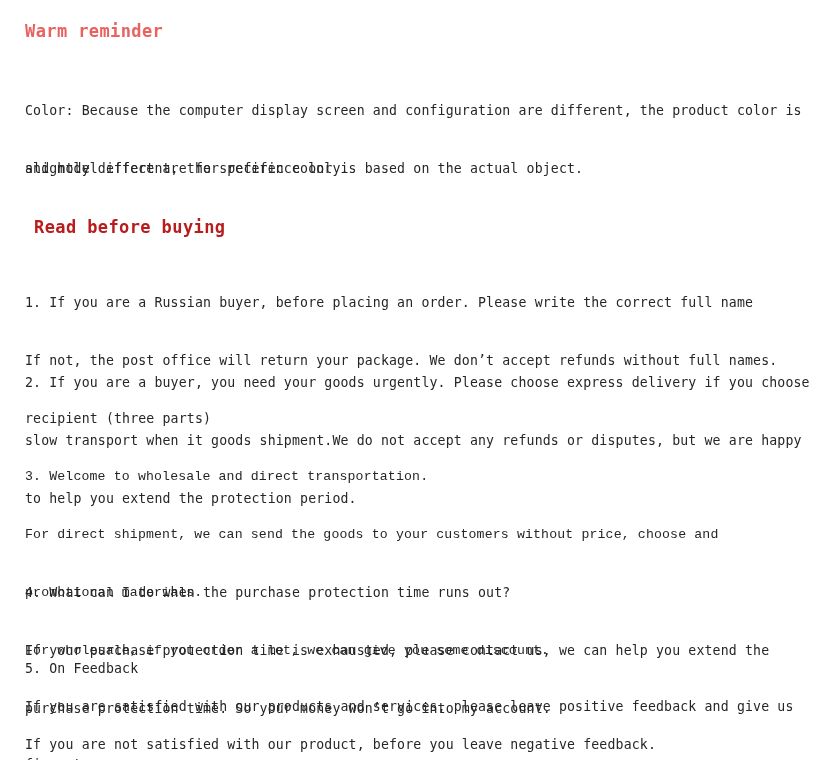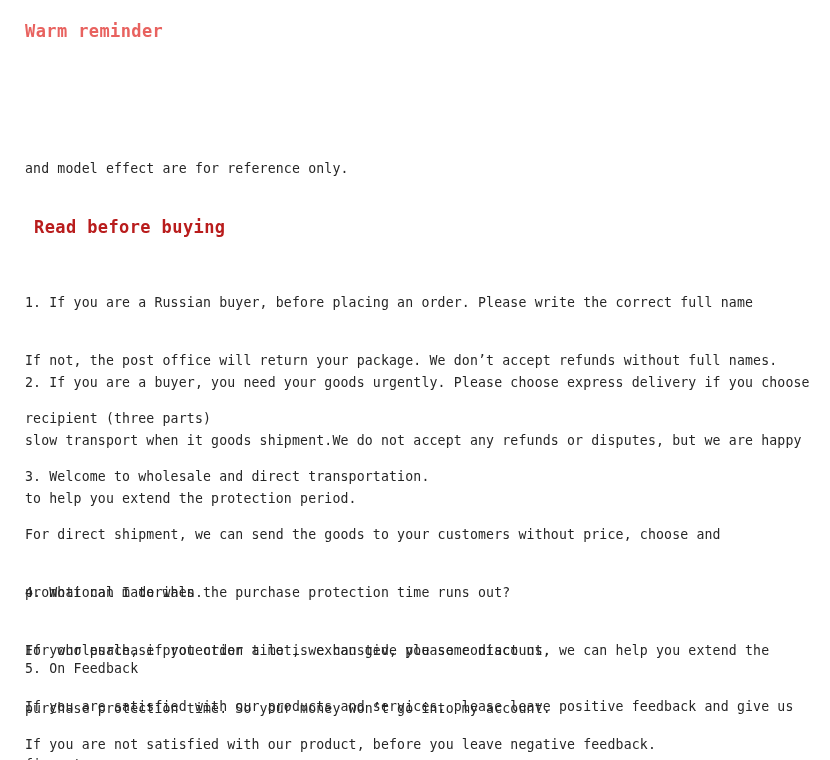--- a/index.html
+++ b/index.html
@@ -77,6 +77,10 @@
 
   <div class="heading heading-warm">Warm reminder</div>
 
+  <div class="para p-color">
+    <span class="line">Color: Because the computer display screen and configuration are different, the product color is</span>
+    <span class="line">slightly different, the specific color is based on the actual object.</span>
+  </div>
 
   <div class="para p-size">
     <span class="line">and model effect are for reference only.</span>

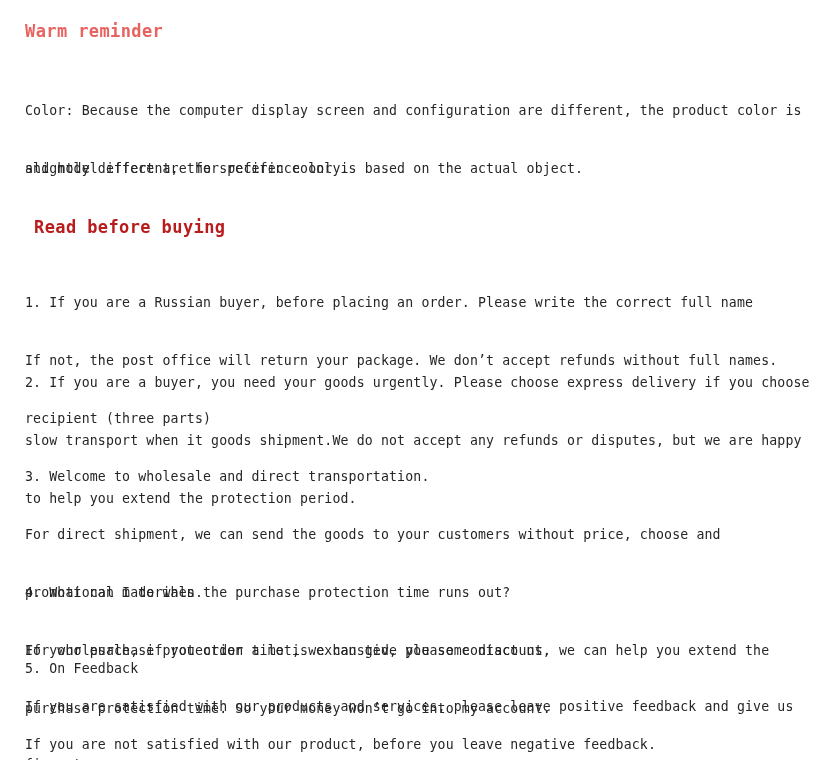--- a/index.html
+++ b/index.html
@@ -64,7 +64,7 @@
   .p-size      { top: 120px; }
   .p-item1     { top: 254px; }
   .p-item2     { top: 334px; }
-  .p-item3     { top: 428px; }
+  .p-item3     { top: 428px; font-family: Liberation Mono, monospace; }
   .p-item4     { top: 544px; }
   .p-item5h    { top: 620px; }
   .p-item5a    { top: 658px; }

